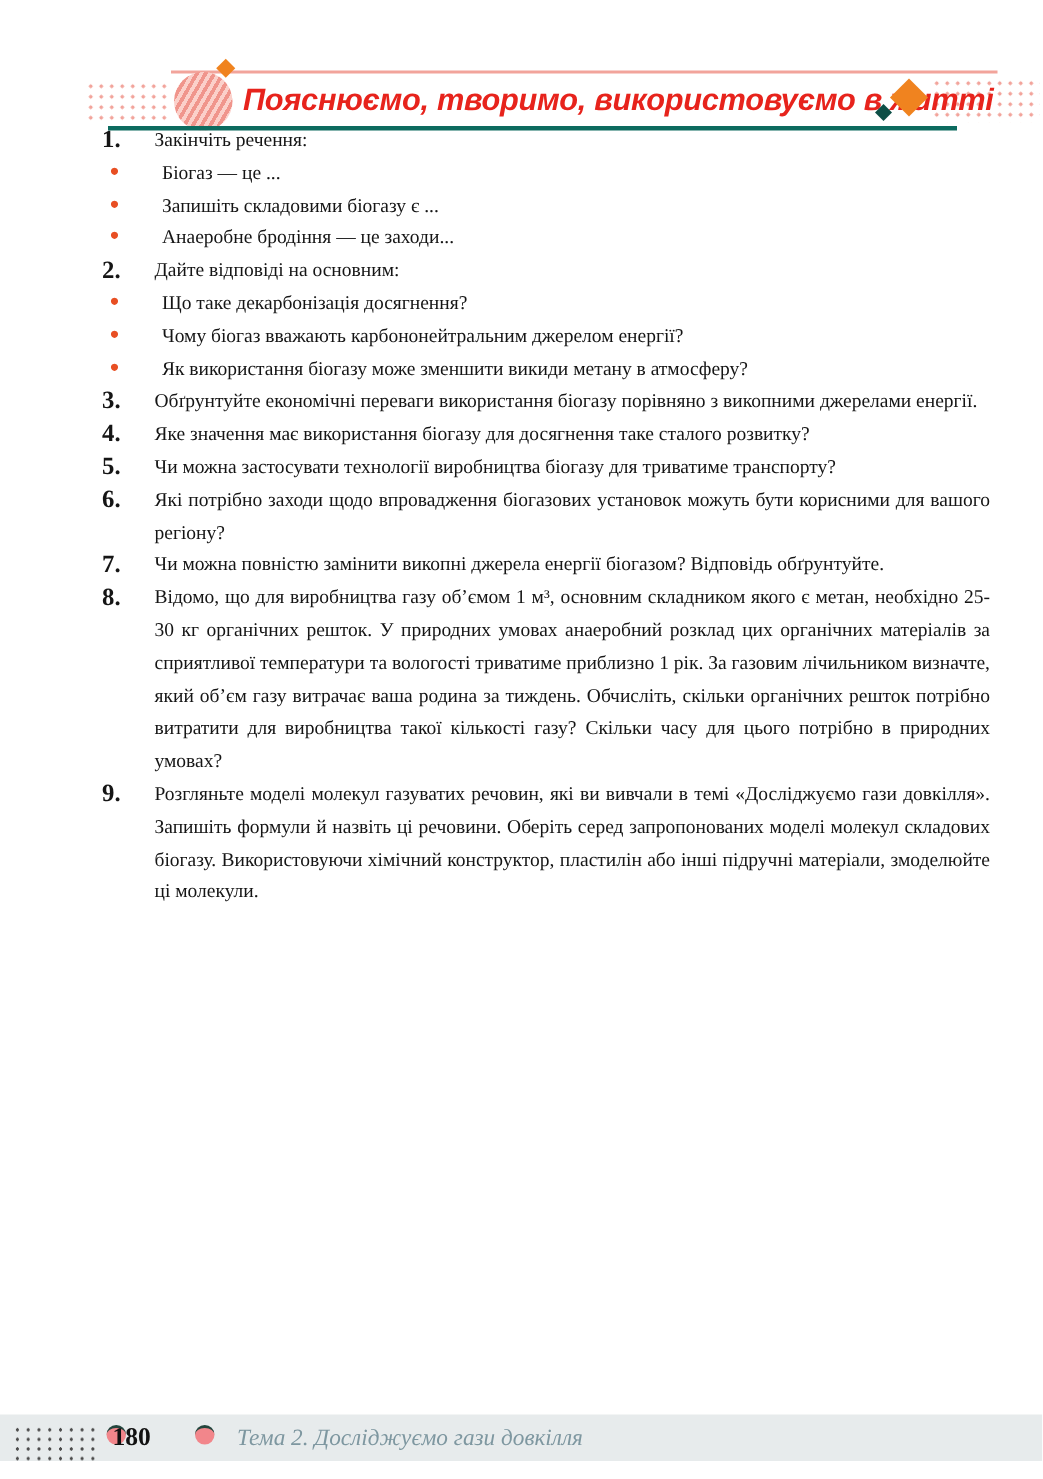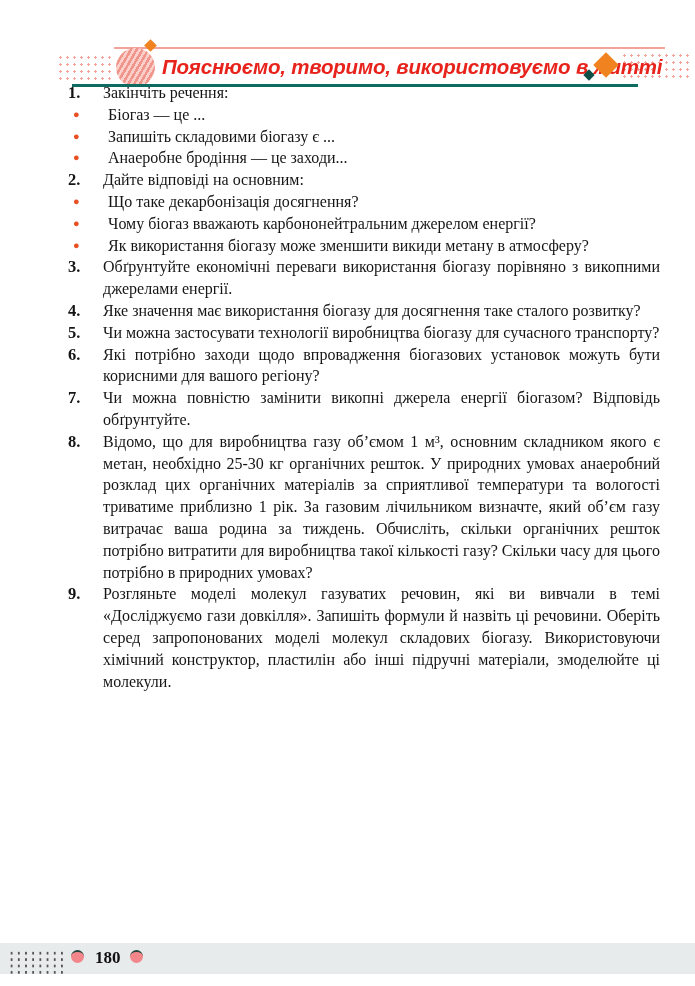--- a/index.html
+++ b/index.html
@@ -30,7 +30,7 @@
   .q-row { display:flex; align-items:flex-start; }
   .q-marker { flex:0 0 35px; font-size:16.5px; line-height:21.8px; font-weight:bold; color:#151515; }
   .q-row.bullet .q-marker { color:var(--marker-orange); font-size:11px; line-height:21.8px; padding-left:5px; font-weight:normal; }
-  .q-text { flex:1; font-size:16px; line-height:21.8px; text-align:justify; color:#151515; }
+  .q-text { flex:1; font-size:13px; line-height:21.8px; text-align:justify; color:#151515; }
   
   .figure { position:absolute; left:0; top:770px; width:695px; height:172px; }
   

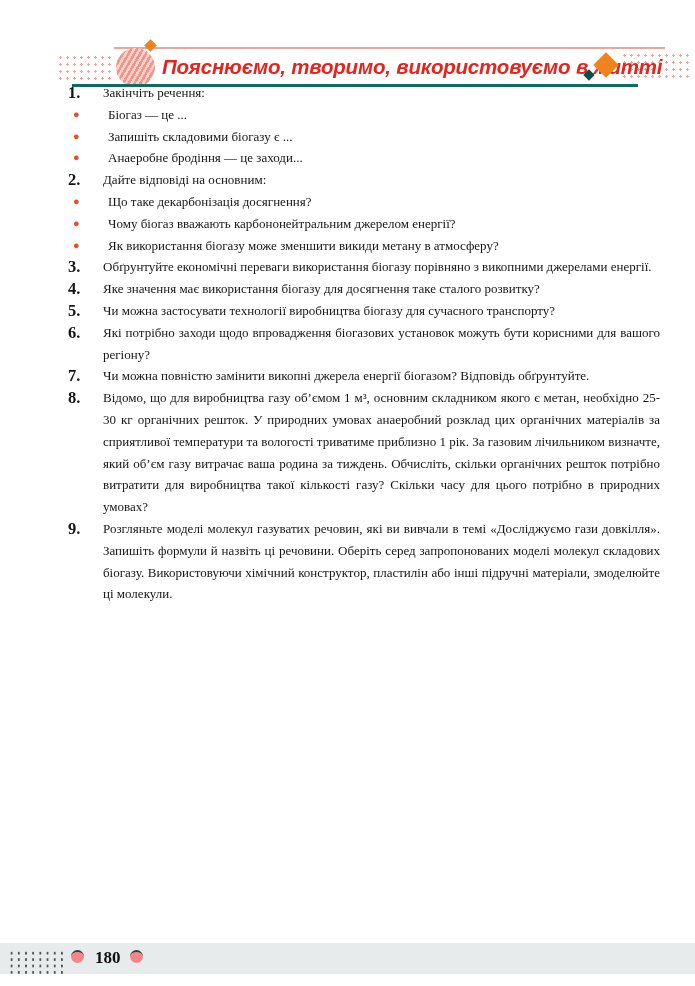--- a/index.html
+++ b/index.html
@@ -102,7 +102,7 @@
       </div>
     <div class="q-row number">
         <span class="q-marker">5.</span>
-        <div class="q-text">Чи можна застосувати технології виробництва біогазу для сучасного транспорту?</div>
+        <div class="q-text">Чи можна застосувати технології виробництва біогазу для триватиме транспорту?</div>
       </div>
     <div class="q-row number">
         <span class="q-marker">6.</span>

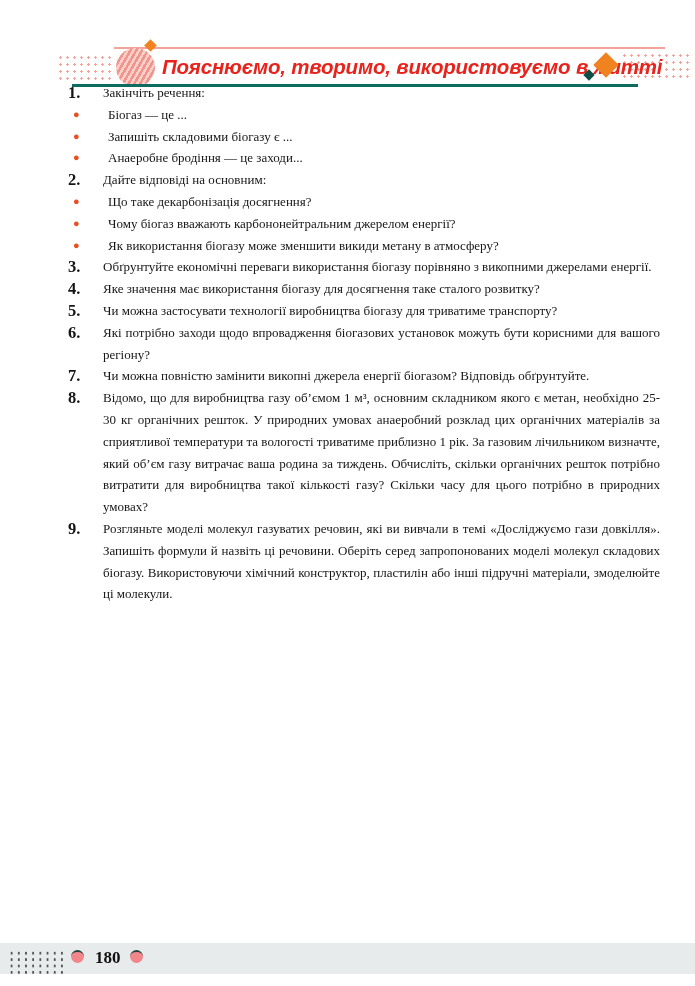--- a/index.html
+++ b/index.html
@@ -41,7 +41,7 @@
     background:var(--bead); border-top:2.5px solid #24453d; }
   .ftr-bead.left { left:71px; top:950px; }
   .ftr-bead.right { left:130px; top:950px; }
-  .ftr-num { position:absolute; left:95px; top:948px; font-weight:bold; font-size:17px; color:#111; }
+  .ftr-num { position:absolute; left:75px; top:948px; font-weight:bold; font-size:17px; color:#111; }
   .ftr-title { position:absolute; left:158px; top:950px; font-style:italic; font-size:15.5px; color:var(--ftr-title); }
 </style>
 </head>

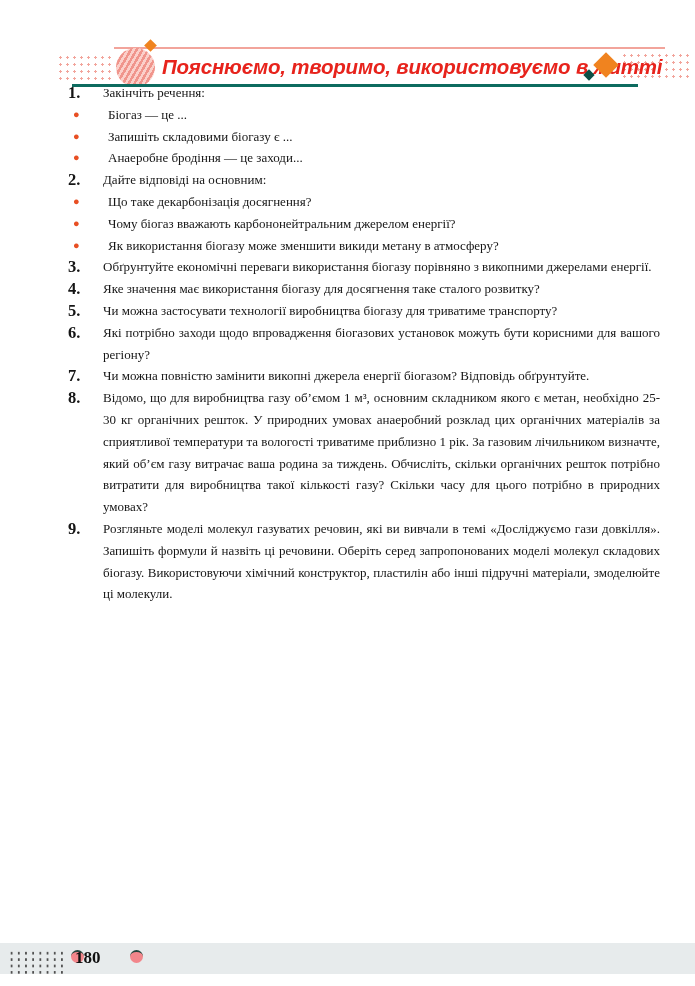--- a/index.html
+++ b/index.html
@@ -149,6 +149,7 @@
   <div class="ftr-bead left"></div>
   <div class="ftr-num">180</div>
   <div class="ftr-bead right"></div>
+  <div class="ftr-title">Тема 2. Досліджуємо гази довкілля</div>
 
 </div>
 

